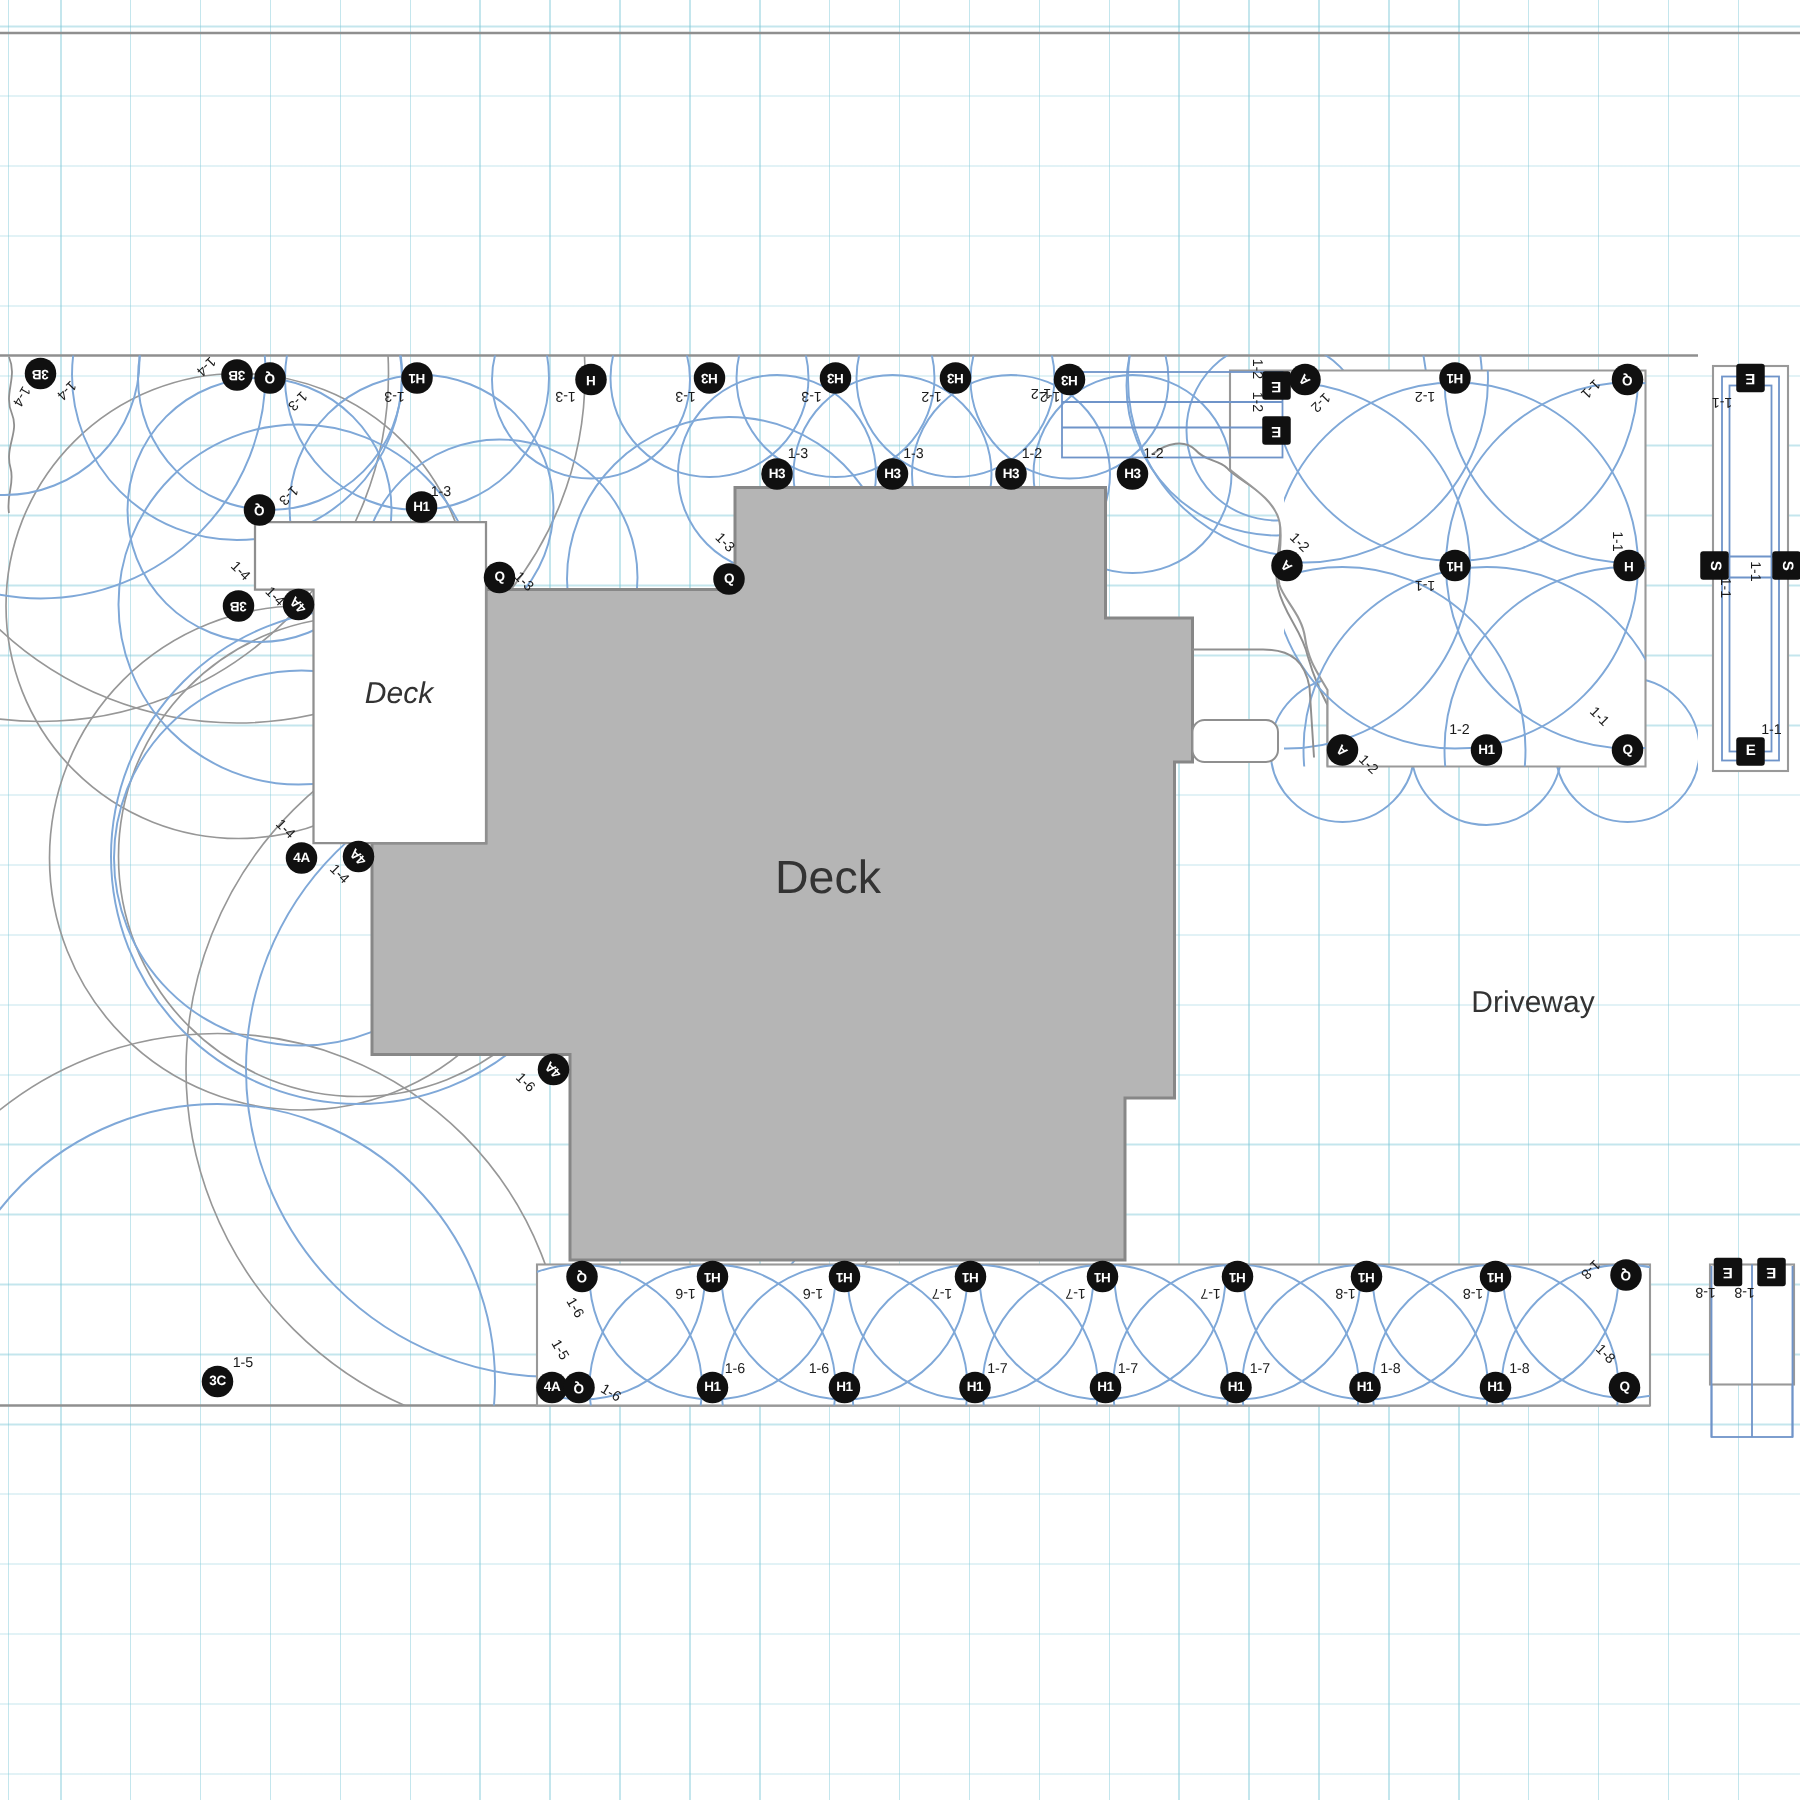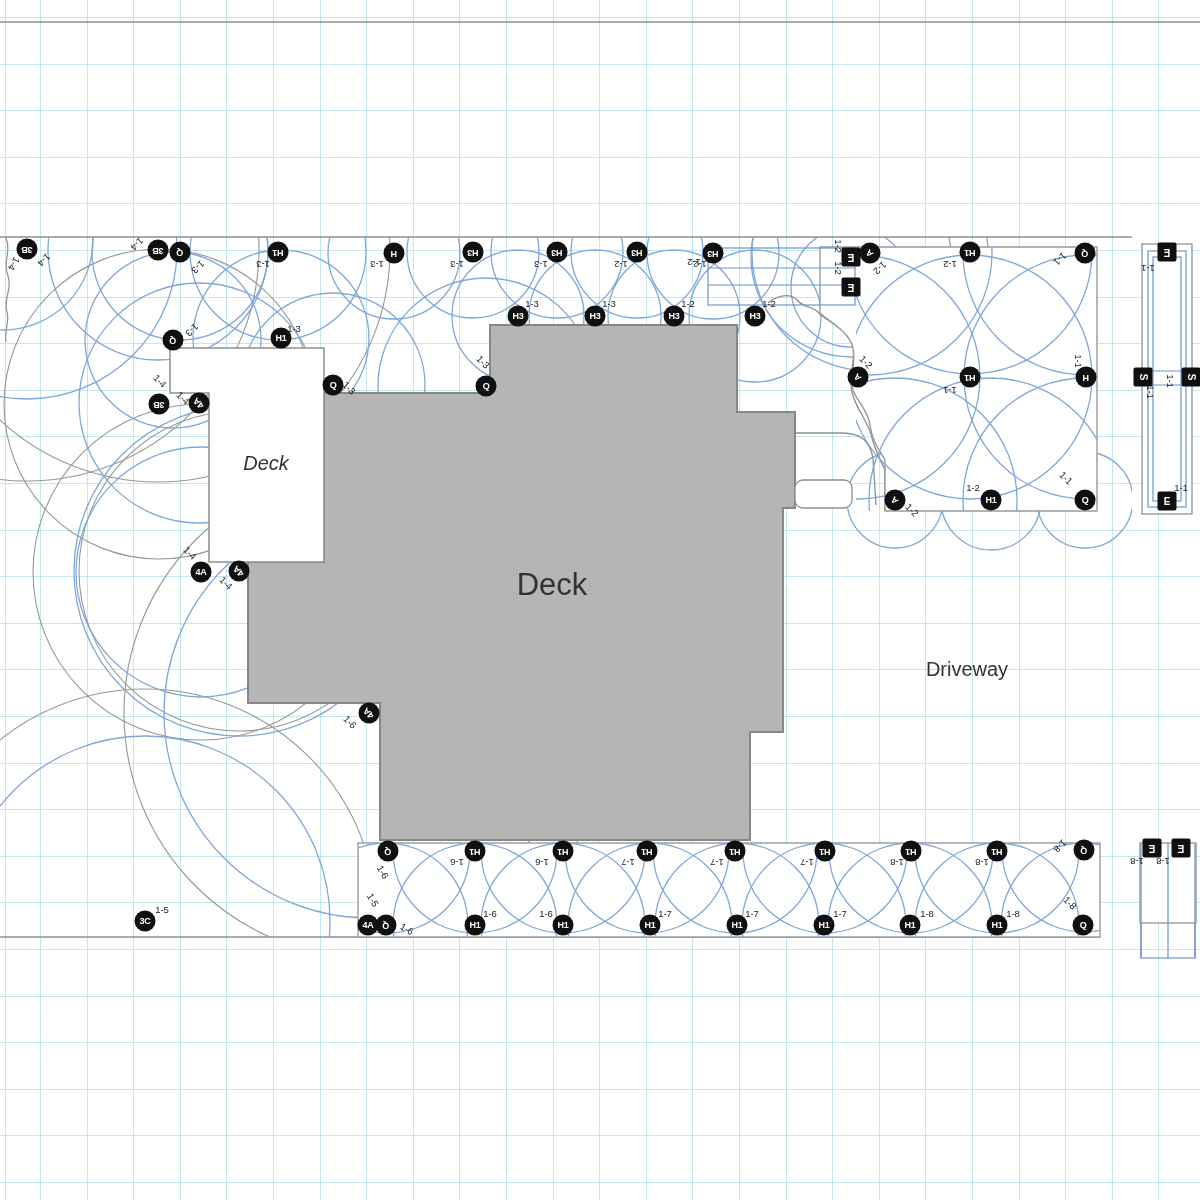--- a/index.html
+++ b/index.html
@@ -161,7 +161,7 @@
 
   <div class="arealabel" id="house-label" style="left:552px;top:585px;">Deck</div>
   <div class="arealabel" id="deck-label" style="left:266px;top:463px;">Deck</div>
-  <div class="arealabel" id="driveway-label" style="left:967px;top:669px;">Driveway</div>
+  <div class="arealabel" id="driveway-label" style="left:1022px;top:669px;">Driveway</div>
 
   <div id="markers-layer">
       <div class="marker" style="left: 27px; top: 249px; transform: translate(-50%, -50%) rotate(180deg);">3B</div>

